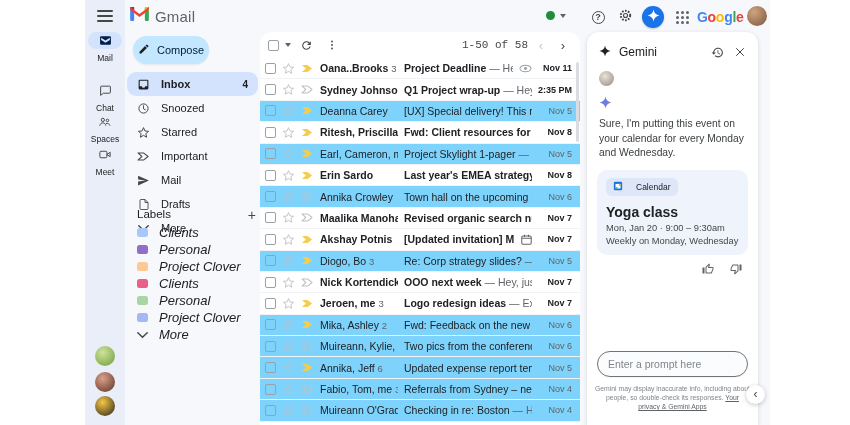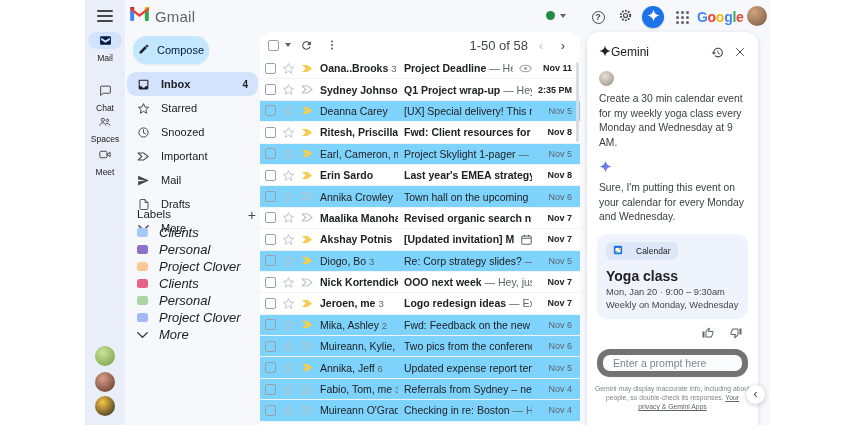--- a/index.html
+++ b/index.html
@@ -67,7 +67,7 @@
   .tb-tri { margin-left:2px; cursor:pointer; width:0; height:0; border-left:3.5px solid transparent;
     border-right:3.5px solid transparent; border-top:4.5px solid #5f6368; }
   .tb-ic { width:22px; height:18px; display:flex; align-items:center; justify-content:center; cursor:pointer; color:#444746; }
-  .pagination { margin-left:auto; font-size:13px; color:#444746; }
+  .pagination { margin-left:auto; font-size:11px; color:#444746;font-family:Liberation Mono, monospace; }
   .pg-chev { font-size:13px; color:#444746; width:18px; text-align:center; cursor:pointer; }
   .pg-chev.dis { color:#c4c7cc; }
   .rows {}

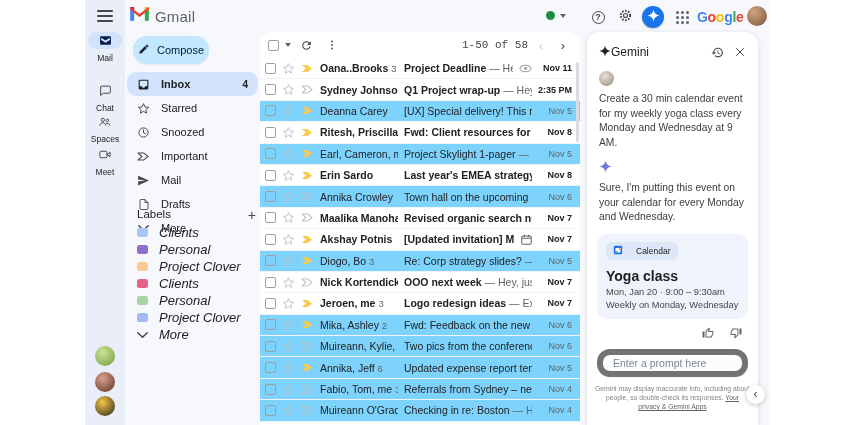--- a/index.html
+++ b/index.html
@@ -89,7 +89,7 @@
   
   .gemini { position:absolute; left:587px; top:32px; width:171px; height:393px; background:#fff;
     border-radius:12px 12px 0 0; box-shadow:0 1px 4px rgba(60,64,67,.18); }
-  .gp-head { display:flex; align-items:center; padding:11px 12px 6px 12px; }
+  .gp-head { display:flex; align-items:center; padding:11px 12px 6px 12px; gap:8px; }
   .gp-title { font-size:12px; font-weight:500; color:#202124; }
   .gp-hicons { margin-left:auto; display:flex; gap:10px; }
   .gp-hicons span { cursor:pointer; display:flex; }

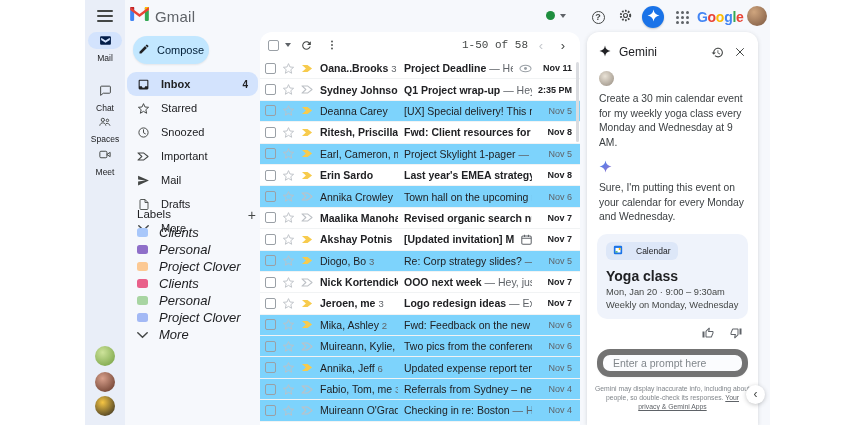--- a/index.html
+++ b/index.html
@@ -652,7 +652,6 @@
       </span>
     </div>
     <div class="gp-avatar"></div>
-    <div class="gp-user">Create a 30 min calendar event for my weekly yoga class every Monday and Wednesday at 9 AM.</div>
     <div class="gp-spark">
       <svg width="13" height="13" viewBox="0 0 24 24">
         <defs>

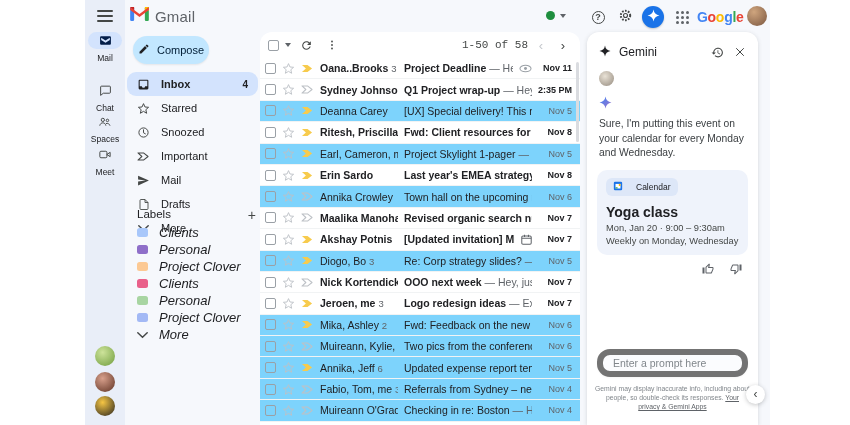--- a/index.html
+++ b/index.html
@@ -235,19 +235,19 @@
         <div class="nav-item">
           <span class="nic">
             <svg width="13" height="13" viewBox="0 0 24 24">
-              <path d="M12 17.3 6.2 20.8l1.5-6.6L2.6 9.8l6.7-.6L12 3l2.7 6.2 6.7.6-5.1 4.4 1.5 6.6z" fill="none" stroke="#444746" stroke-width="1.8"></path>
-            </svg>
-          </span>
-          <span>Starred</span>
+              <circle cx="12" cy="12" r="8.5" fill="none" stroke="#444746" stroke-width="1.8"></circle>
+              <path d="M12 7v5.5l3.5 2" fill="none" stroke="#444746" stroke-width="1.8" stroke-linecap="round"></path>
+            </svg>
+          </span>
+          <span>Snoozed</span>
         </div>
         <div class="nav-item">
           <span class="nic">
             <svg width="13" height="13" viewBox="0 0 24 24">
-              <circle cx="12" cy="12" r="8.5" fill="none" stroke="#444746" stroke-width="1.8"></circle>
-              <path d="M12 7v5.5l3.5 2" fill="none" stroke="#444746" stroke-width="1.8" stroke-linecap="round"></path>
-            </svg>
-          </span>
-          <span>Snoozed</span>
+              <path d="M12 17.3 6.2 20.8l1.5-6.6L2.6 9.8l6.7-.6L12 3l2.7 6.2 6.7.6-5.1 4.4 1.5 6.6z" fill="none" stroke="#444746" stroke-width="1.8"></path>
+            </svg>
+          </span>
+          <span>Starred</span>
         </div>
         <div class="nav-item">
           <span class="nic">

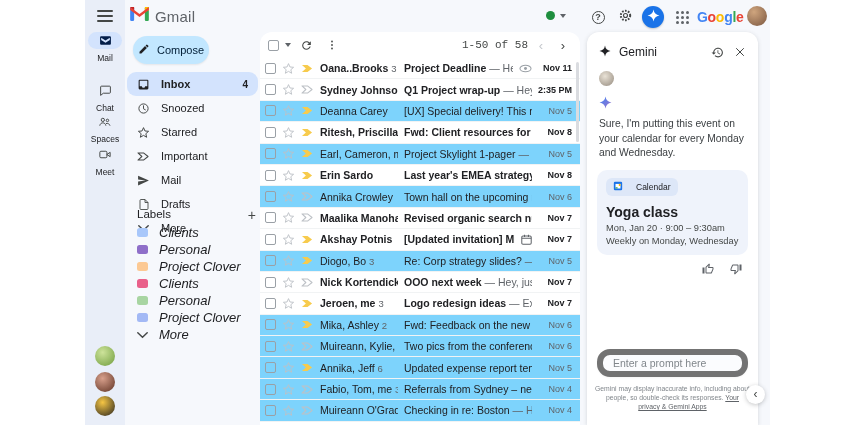--- a/index.html
+++ b/index.html
@@ -105,7 +105,7 @@
   .gp-card .cl { font-size:9.3px; color:#444746; margin-top:3px; }
   .gp-feedback { display:flex; justify-content:flex-end; gap:16px; padding:8px 16px 0 0; }
   .gp-feedback span { cursor:pointer; display:flex; }
-  .gp-input { position:absolute; left:10px; bottom:48px; width:151px; height:26px; border:6px solid #737373;
+  .gp-input { position:absolute; left:10px; bottom:48px; width:151px; height:26px; border:1px solid #737373;
     background:#fbfcfe; border-radius:13px; display:flex; align-items:center; padding:8px 10px; box-shadow:0 1px 2px rgba(0,0,0,.04); }
   .gp-input input { border:none; outline:none; background:transparent; width:100%; font-size:10.5px; color:#202124;
     font-family:"Liberation Sans", sans-serif; }

